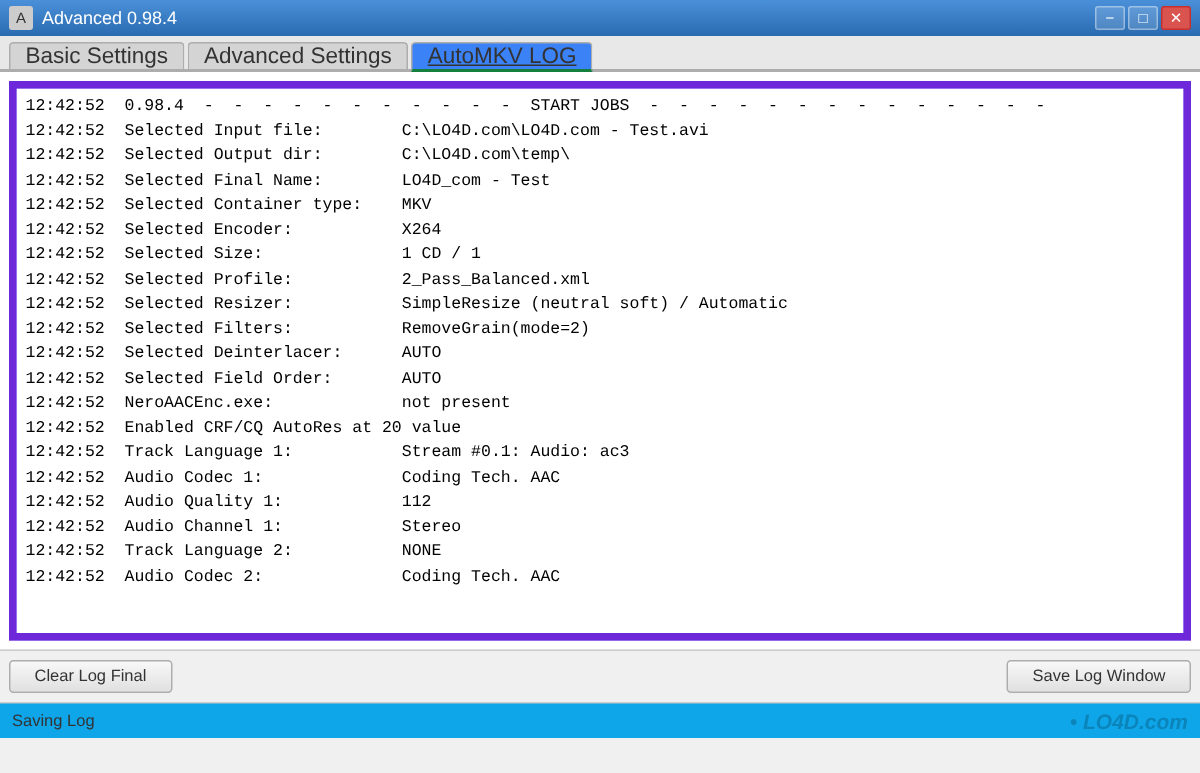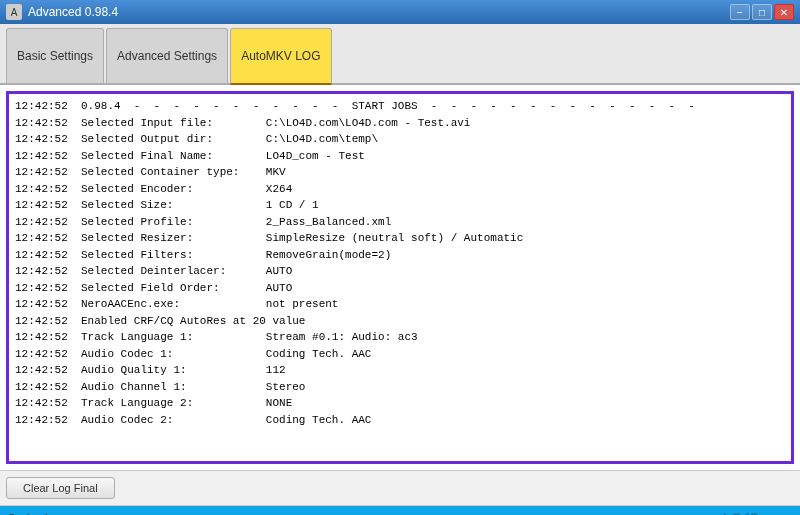--- a/index.html
+++ b/index.html
@@ -67,12 +67,12 @@
       border-bottom: 2px solid #adadad;
     }
     .tab {
-      padding: 20px 10px;
+      padding: 0 10px;
       border: 1px solid #adadad;
       border-bottom: none;
       background: #d4d4d4;
       cursor: pointer;
-      font-size: 12px;
+      font-size: 15px;
       margin-right: 2px;
       border-radius: 3px 3px 0 0;
       color: #333;

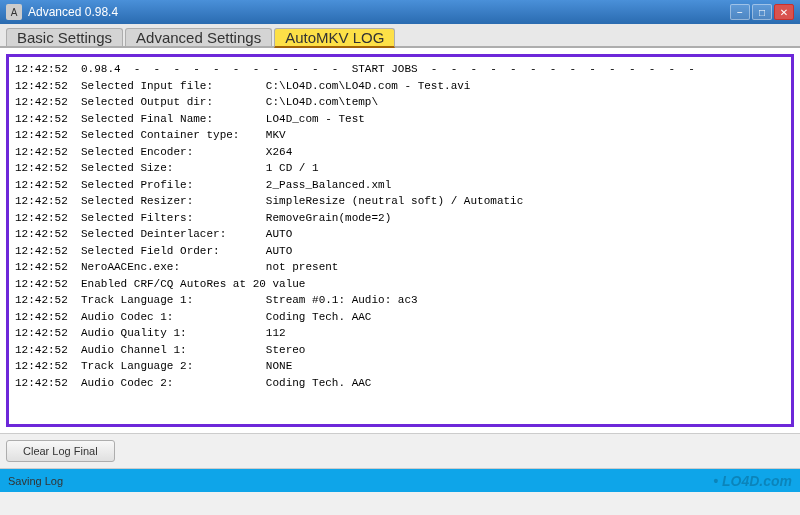--- a/index.html
+++ b/index.html
@@ -78,12 +78,13 @@
       color: #333;
     }
     .tab.active {
-      background: #fde047;
-      border-bottom: 2px solid #a16207;
+      background: #3b82f6;
+      border-bottom: 2px solid #15803d;
       margin-bottom: -2px;
       font-weight: normal;
       z-index: 1;
       position: relative;
+      text-decoration: underline;
     }
     .main-content {
       background: white;

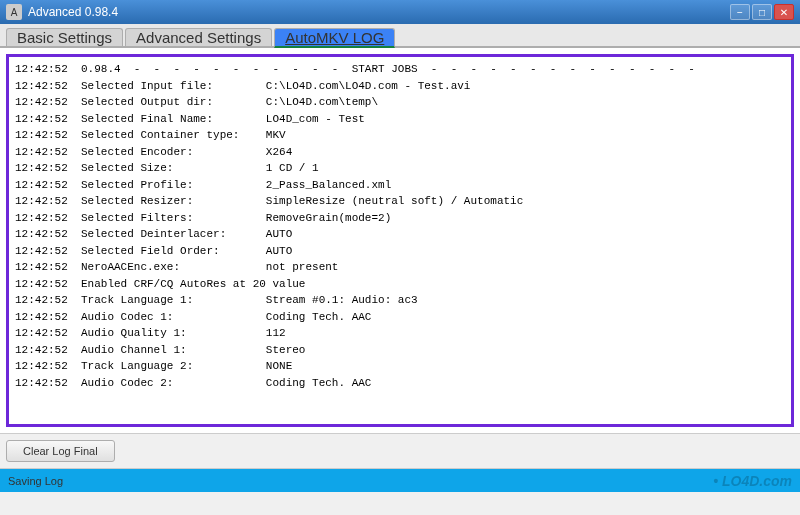--- a/index.html
+++ b/index.html
@@ -95,7 +95,7 @@
     }
     .log-area-wrapper {
       flex: 1;
-      border: 3px solid #6d28d9;
+      border: 5px solid #6d28d9;
       overflow: hidden;
       position: relative;
       background: #8b5cf6;

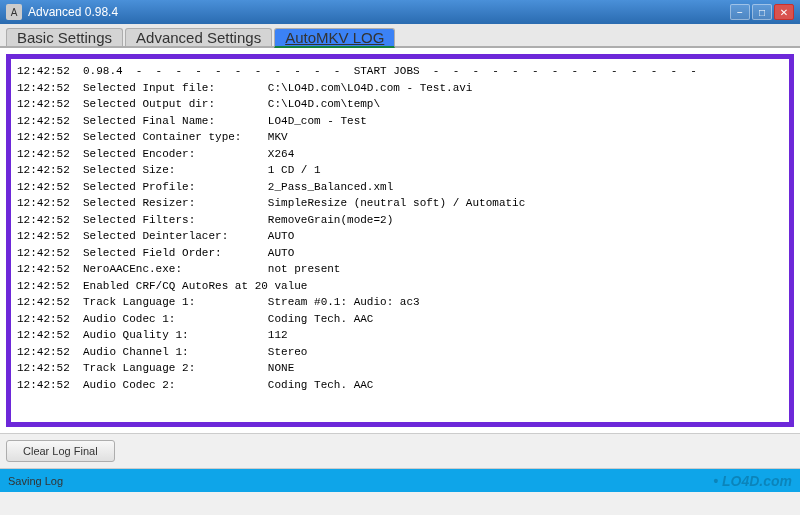--- a/index.html
+++ b/index.html
@@ -201,6 +201,7 @@
 
 <div class="button-bar">
   <button class="action-btn">Clear Log Final</button>
+  <button class="action-btn">Save Log Window</button>
 </div>
 
 <div class="status-bar">

